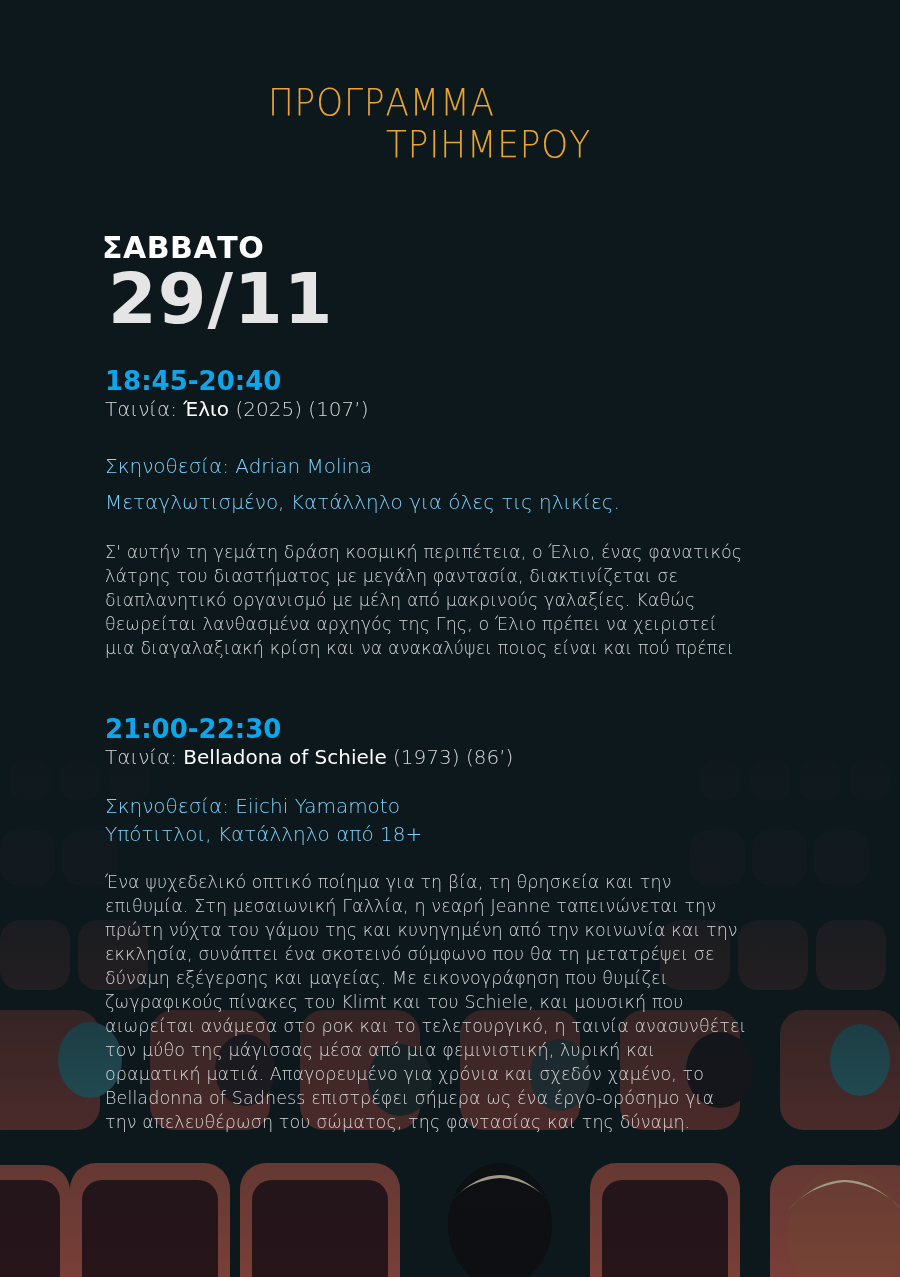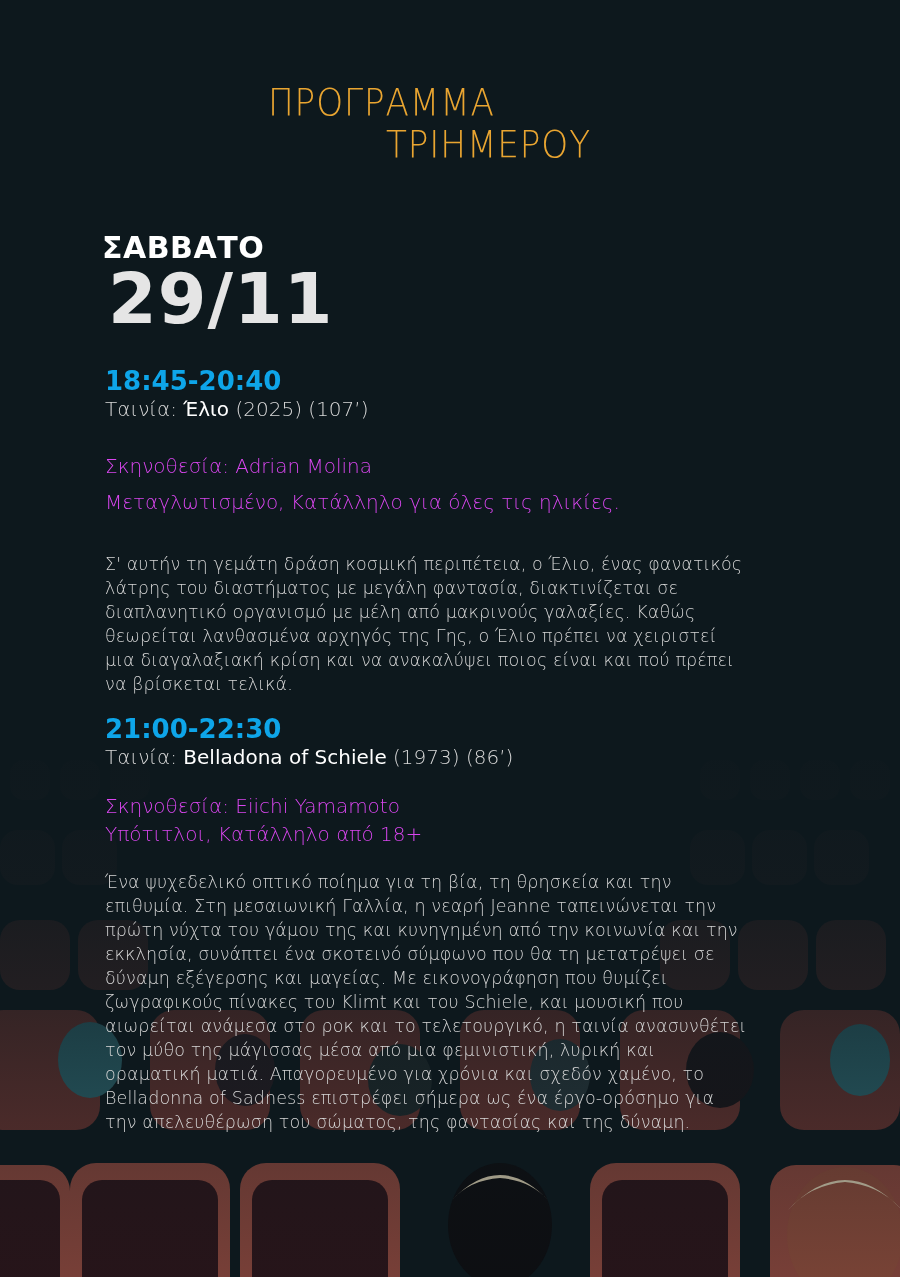--- a/index.html
+++ b/index.html
@@ -47,7 +47,7 @@
     }
     .film-line b { color: #ffffff; font-weight: normal; }
     .meta {
-      font-size: 20px; color: #d946ef; line-height: 28px; font-weight: 300;
+      font-size: 20px; color: #7dd3fc; line-height: 28px; font-weight: 300;
     }
     .desc {
       font-size: 17.5px; color: #d6d6d6; line-height: 24px; font-weight: 300;

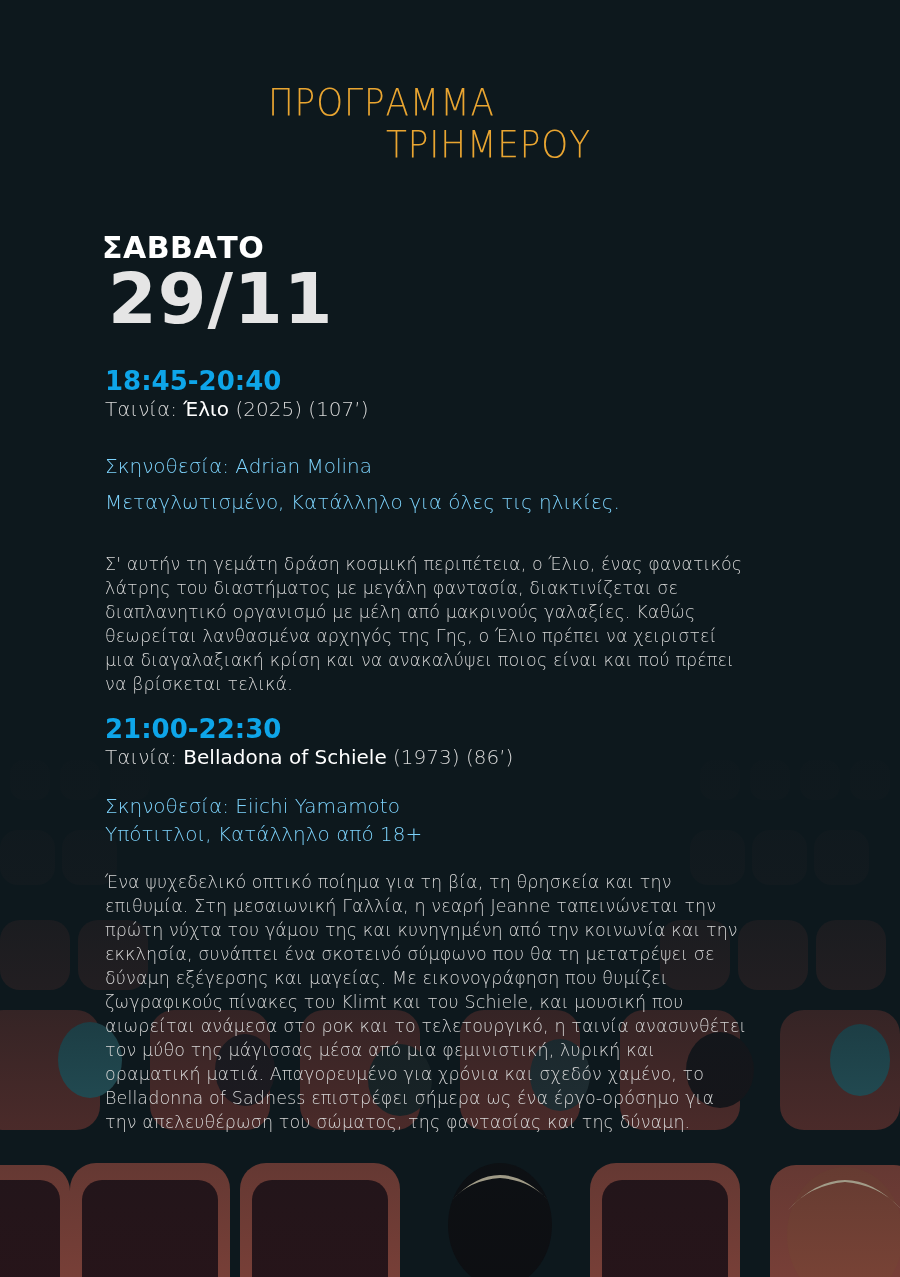--- a/index.html
+++ b/index.html
@@ -137,7 +137,7 @@
     <div class="film-line"><span>Ταινία: </span><b>Έλιο</b><span> (2025) (107’)</span></div>
     <div class="meta" style="margin-top:30px;">Σκηνοθεσία: Adrian Molina</div>
     <div class="meta" style="margin-top:8px;">Μεταγλωτισμένο, Κατάλληλο για όλες τις ηλικίες.</div>
-    <div class="desc" style="margin-top:36px;">
+    <div class="desc" style="margin-top:24px;">
       <div>Σ' αυτήν τη γεμάτη δράση κοσμική περιπέτεια, ο Έλιο, ένας φανατικός</div>
       <div>λάτρης του διαστήματος με μεγάλη φαντασία, διακτινίζεται σε</div>
       <div>διαπλανητικό οργανισμό με μέλη από μακρινούς γαλαξίες. Καθώς</div>

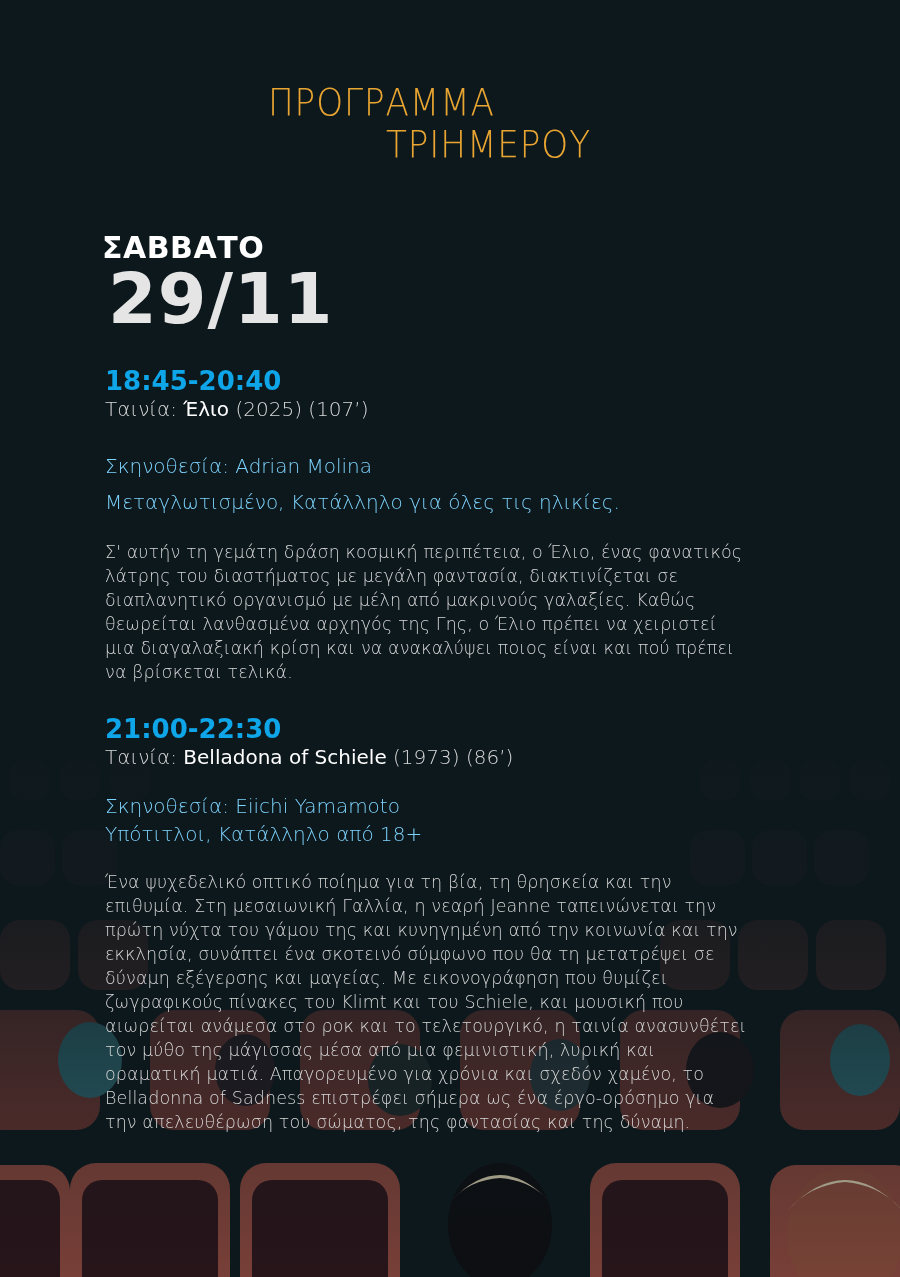--- a/index.html
+++ b/index.html
@@ -143,7 +143,6 @@
       <div>διαπλανητικό οργανισμό με μέλη από μακρινούς γαλαξίες. Καθώς</div>
       <div>θεωρείται λανθασμένα αρχηγός της Γης, ο Έλιο πρέπει να χειριστεί</div>
       <div>μια διαγαλαξιακή κρίση και να ανακαλύψει ποιος είναι και πού πρέπει</div>
-      <div>να βρίσκεται τελικά.</div>
     </div>
   </div>
 

